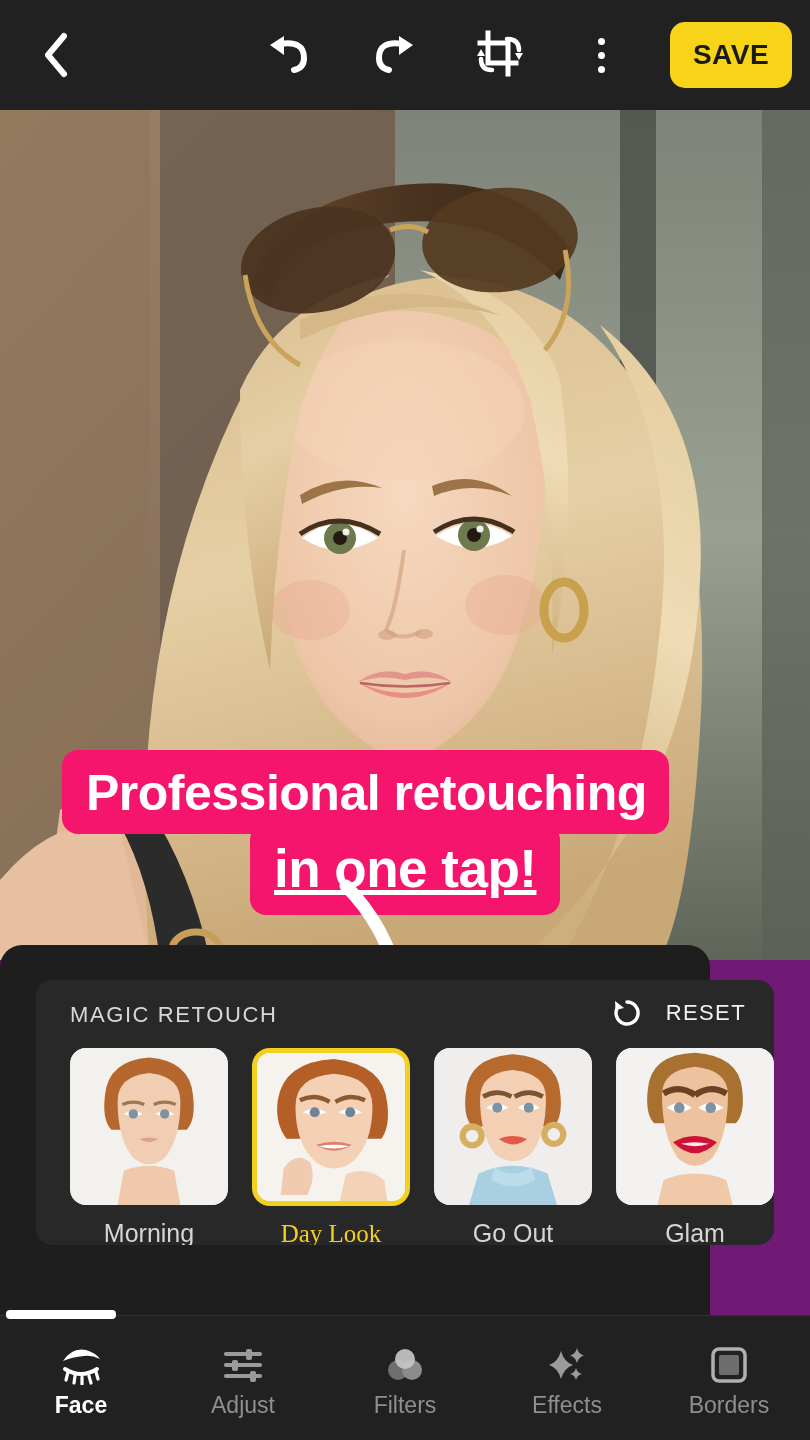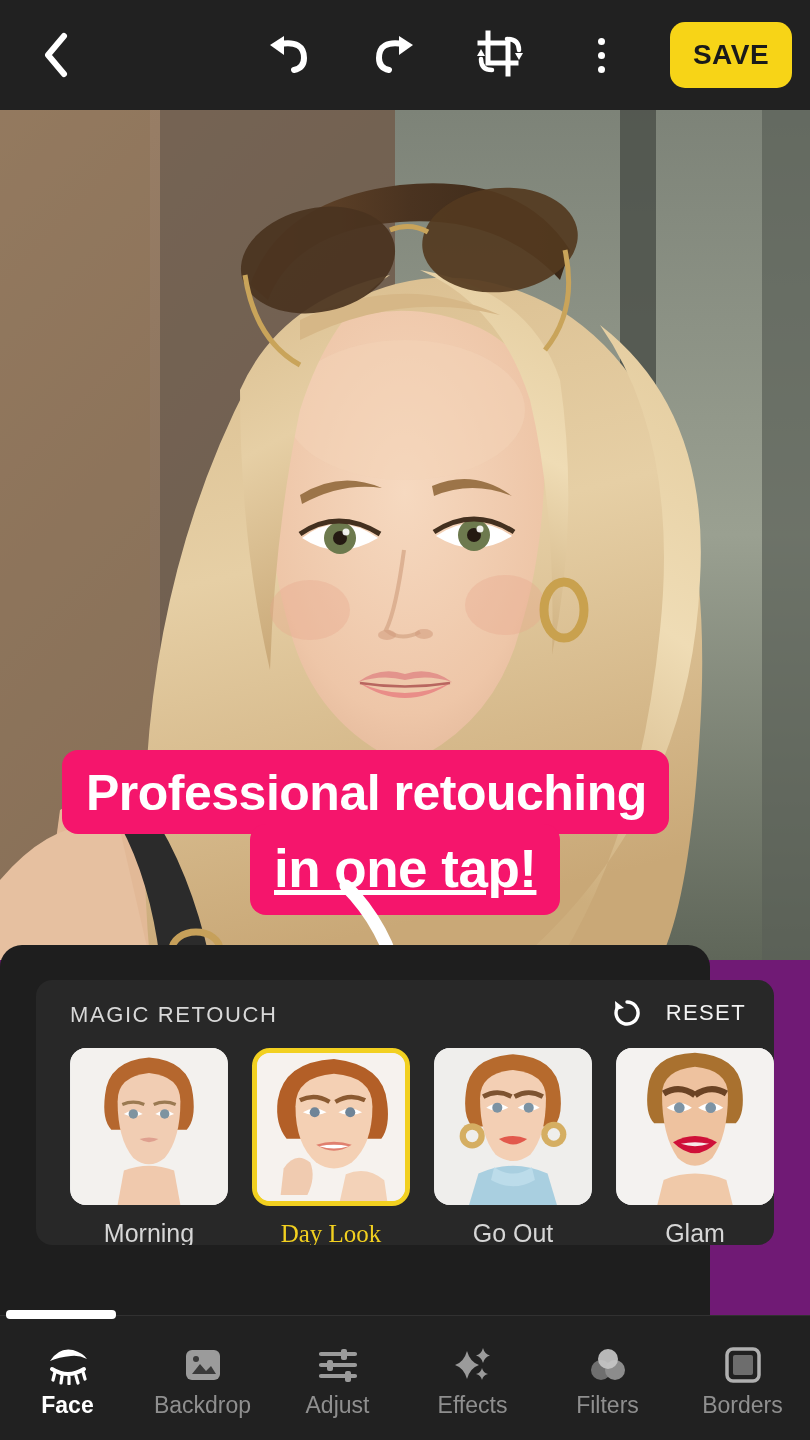--- a/index.html
+++ b/index.html
@@ -496,16 +496,6 @@
       <div class="nav-label">Face</div>
     </div>
 
-    <div class="nav-item">
-      <div class="nav-ico">
-        <svg width="40" height="40" viewBox="0 0 40 40">
-          <rect x="3" y="5" width="34" height="30" rx="6" fill="#9b9b9b"></rect>
-          <path d="M9 29 L17 19 L23 26 L28 21 L33 29 Z" fill="#3a3a3a"></path>
-          <circle cx="13" cy="14" r="3" fill="#3a3a3a"></circle>
-        </svg>
-      </div>
-      <div class="nav-label">Backdrop</div>
-    </div>
 
     <div class="nav-item">
       <div class="nav-ico">

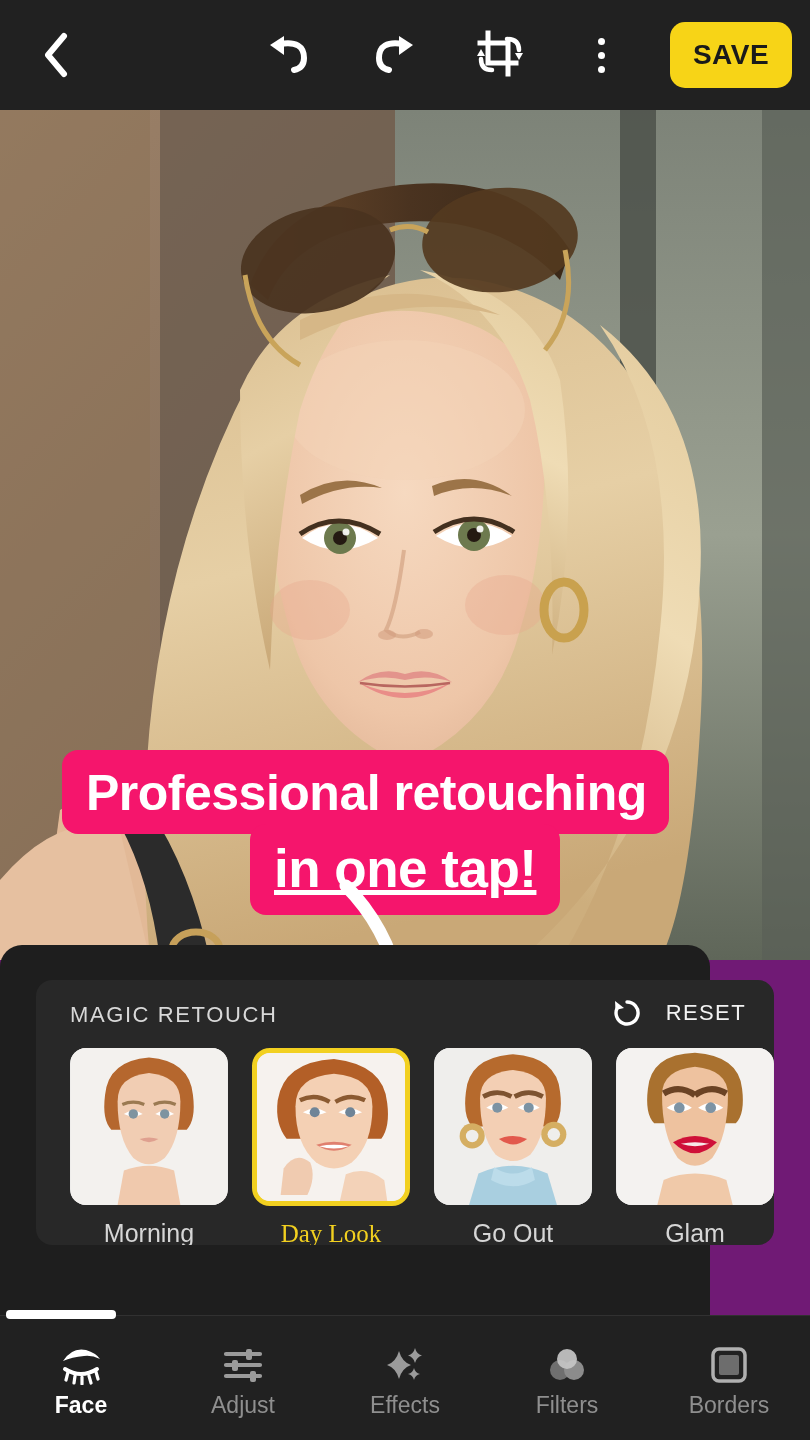--- a/index.html
+++ b/index.html
@@ -512,23 +512,23 @@
     <div class="nav-item">
       <div class="nav-ico">
         <svg width="42" height="40" viewBox="0 0 42 40">
+          <circle cx="14" cy="25" r="10" fill="#6f6f6f"></circle>
+          <circle cx="28" cy="25" r="10" fill="#8c8c8c"></circle>
+          <circle cx="21" cy="14" r="10" fill="#c6c6c6" opacity="0.92"></circle>
+        </svg>
+      </div>
+      <div class="nav-label">Filters</div>
+    </div>
+
+    <div class="nav-item">
+      <div class="nav-ico">
+        <svg width="42" height="40" viewBox="0 0 42 40">
           <path d="M15 6 Q18 17 27 20 Q18 23 15 34 Q12 23 3 20 Q12 17 15 6 Z" fill="#9b9b9b"></path>
           <path d="M31 3 Q32.5 9 38 10.5 Q32.5 12 31 18 Q29.5 12 24 10.5 Q29.5 9 31 3 Z" fill="#9b9b9b"></path>
           <path d="M30 23 Q31.2 28 36 29 Q31.2 30 30 35 Q28.8 30 24 29 Q28.8 28 30 23 Z" fill="#9b9b9b"></path>
         </svg>
       </div>
       <div class="nav-label">Effects</div>
-    </div>
-
-    <div class="nav-item">
-      <div class="nav-ico">
-        <svg width="42" height="40" viewBox="0 0 42 40">
-          <circle cx="14" cy="25" r="10" fill="#6f6f6f"></circle>
-          <circle cx="28" cy="25" r="10" fill="#8c8c8c"></circle>
-          <circle cx="21" cy="14" r="10" fill="#c6c6c6" opacity="0.92"></circle>
-        </svg>
-      </div>
-      <div class="nav-label">Filters</div>
     </div>
 
     <div class="nav-item">

